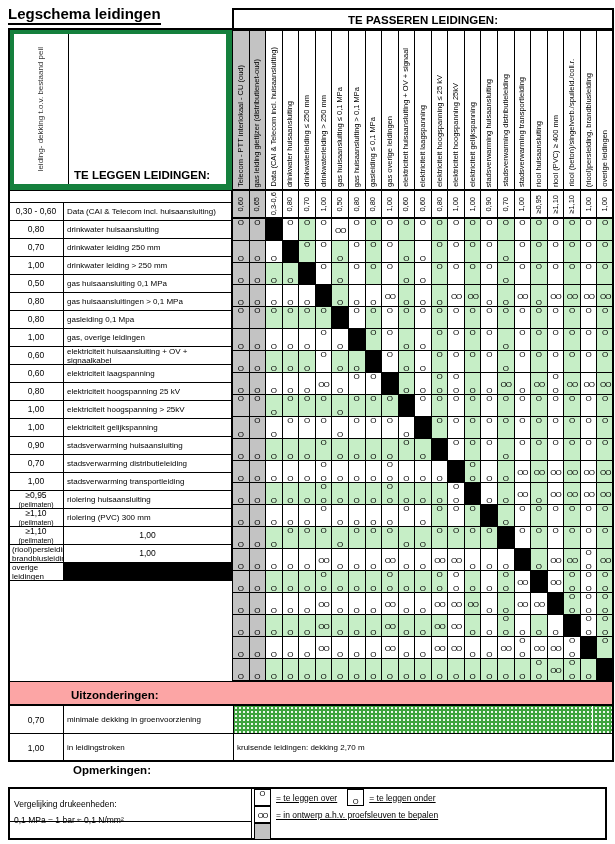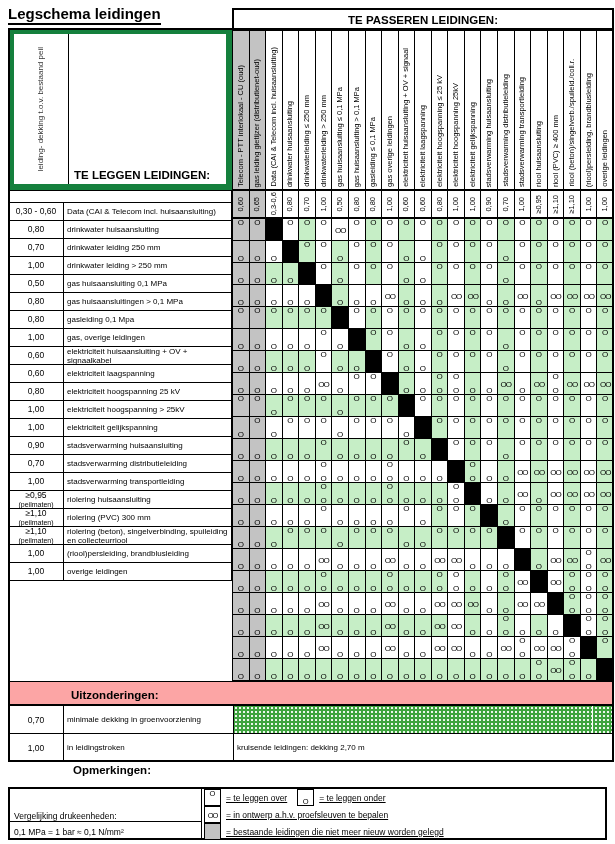--- a/index.html
+++ b/index.html
@@ -320,7 +320,6 @@
         <span>≥1,10</span>
         <span class="small">(peilmaten)</span>
       </div>
-      <div class="rl">riolering (beton), singelverbinding, spuileiding en collecteurriool</div>
       <div class="rv">
         <span>1,00</span>
       </div>

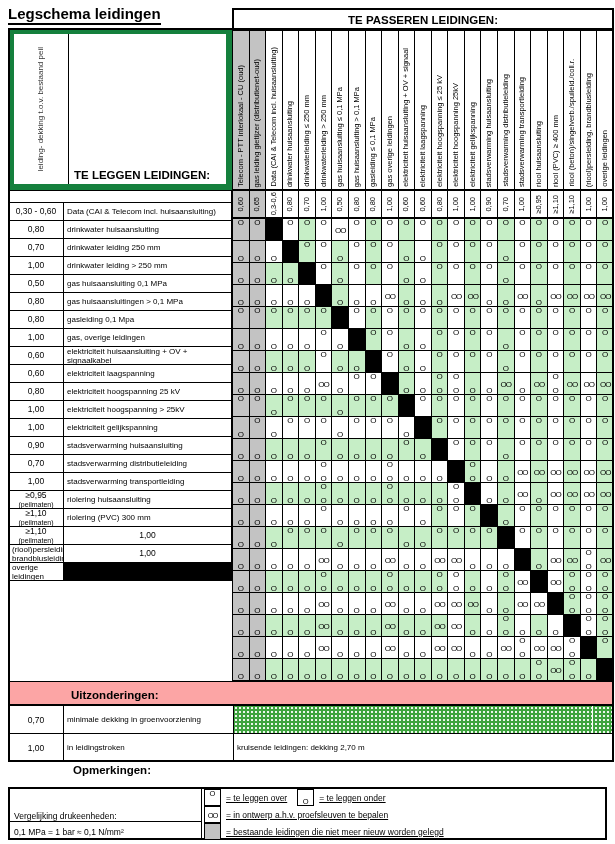--- a/index.html
+++ b/index.html
@@ -63,7 +63,7 @@
   .opm-head{position:absolute;left:73px;top:764px}
   .bottombox{position:absolute;left:8px;top:787px;width:599px;height:53px;border:2px solid #000;
              box-sizing:border-box;display:flex;background:#fff}
-  .bb-left{width:192px;border-right:1px solid #000;position:relative;padding:22px 0 0 4px;
+  .bb-left{width:242px;border-right:1px solid #000;position:relative;padding:10px 0 0 4px;
            font-size:8.5px;box-sizing:border-box}
   .bbl1{margin-bottom:6px}
   .bbl-div{position:absolute;left:0;bottom:16px;width:100%;border-top:1px solid #000}

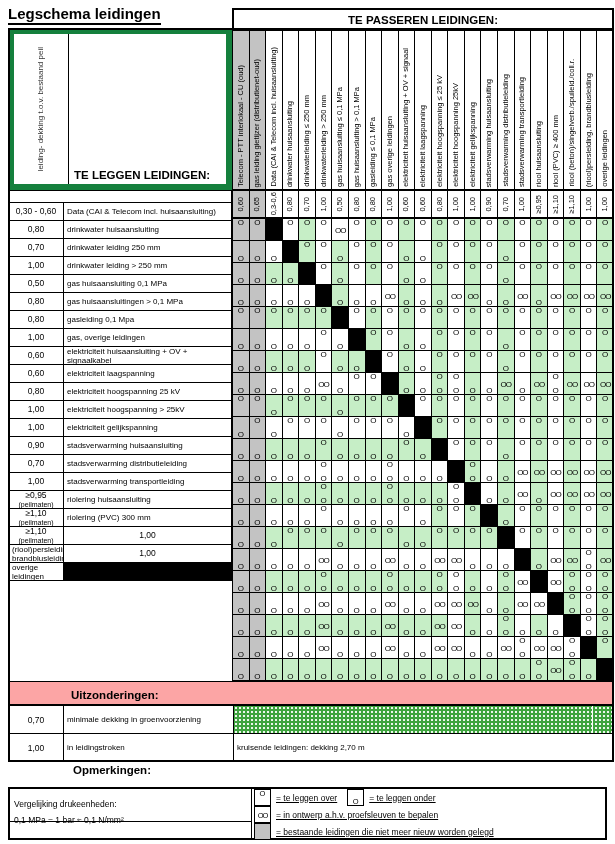--- a/index.html
+++ b/index.html
@@ -1811,7 +1811,6 @@
       </div>
       <div class="leg-row">
         <span class="legbox graybox"></span>
-        <span class="legtxt">= bestaande leidingen die niet meer nieuw worden gelegd</span>
       </div>
     </div>
   </div>

